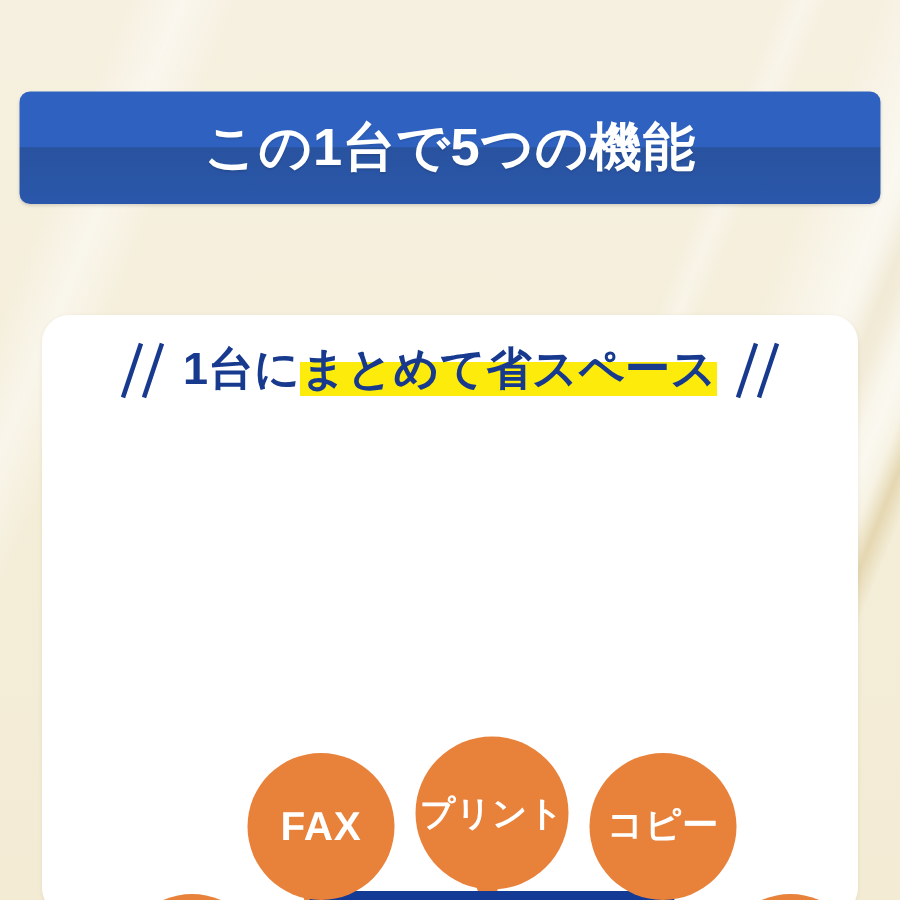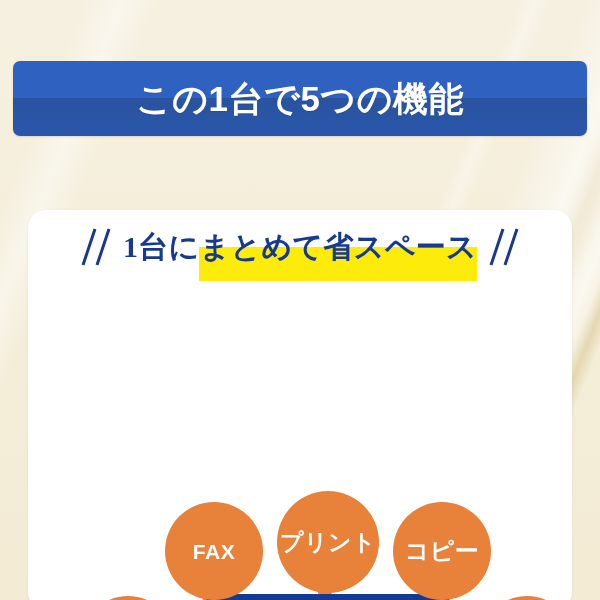--- a/index.html
+++ b/index.html
@@ -119,7 +119,7 @@
     white-space: nowrap;
     letter-spacing: 0.3px;
   }
-  .heading-text .plain { position: relative; z-index: 2; font-family: Liberation Serif, serif; }
+  .heading-text .plain { position: relative; z-index: 2; }
   .heading-text .marked {
     position: relative;
     z-index: 2;

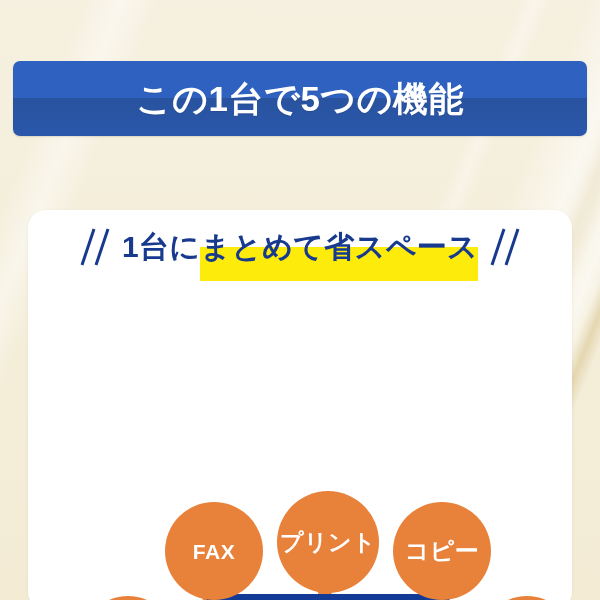--- a/index.html
+++ b/index.html
@@ -128,7 +128,7 @@
         rgba(255,237,0,0) 34%,
         #fdeb0b 34%,
         #fdeb0b 100%);
-    padding-bottom: 18px;
+    padding-bottom: 1px;
   }
 
   

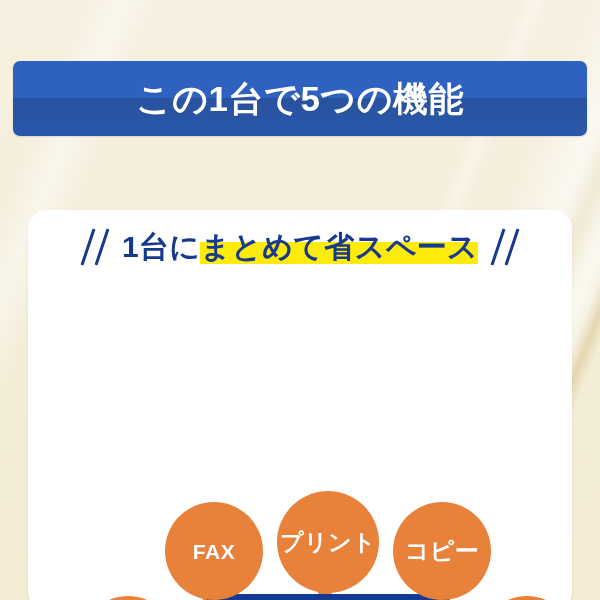--- a/index.html
+++ b/index.html
@@ -155,7 +155,7 @@
 
   
   .b-fax      { left: 137px; top: 292px; width: 98px;  height: 98px; }
-  .b-fax .bubble-label      { font-size: 21px; }
+  .b-fax .bubble-label      { font-size: 27px; }
   .b-print    { left: 249px; top: 281px; width: 102px; height: 102px; }
   .b-print .bubble-label    { font-size: 23px; }
   .b-copy     { left: 365px; top: 292px; width: 98px;  height: 98px; }

